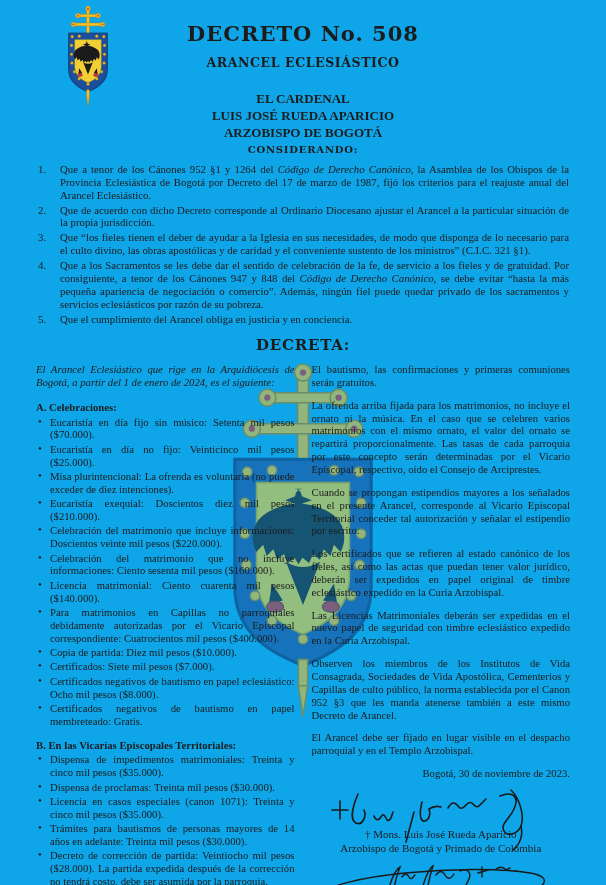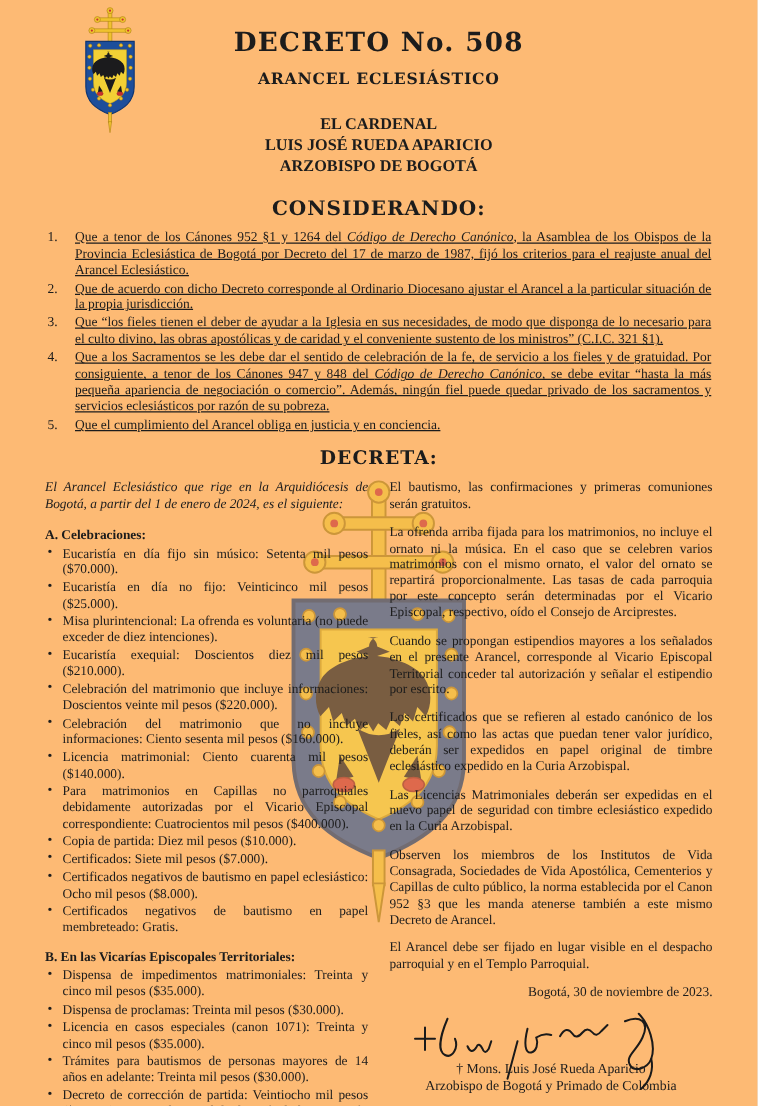--- a/index.html
+++ b/index.html
@@ -4,7 +4,7 @@
 <style>
   html,body{margin:0;padding:0;background:#e8e8e8;}
   .page{
-    width:606px;height:885px;background:#fdba74;position:relative;
+    width:606px;height:885px;background:#0ea5e9;position:relative;
     margin:0 auto;overflow:hidden;color:#1c1c1c;
     font-family:"Liberation Serif", serif;
   }

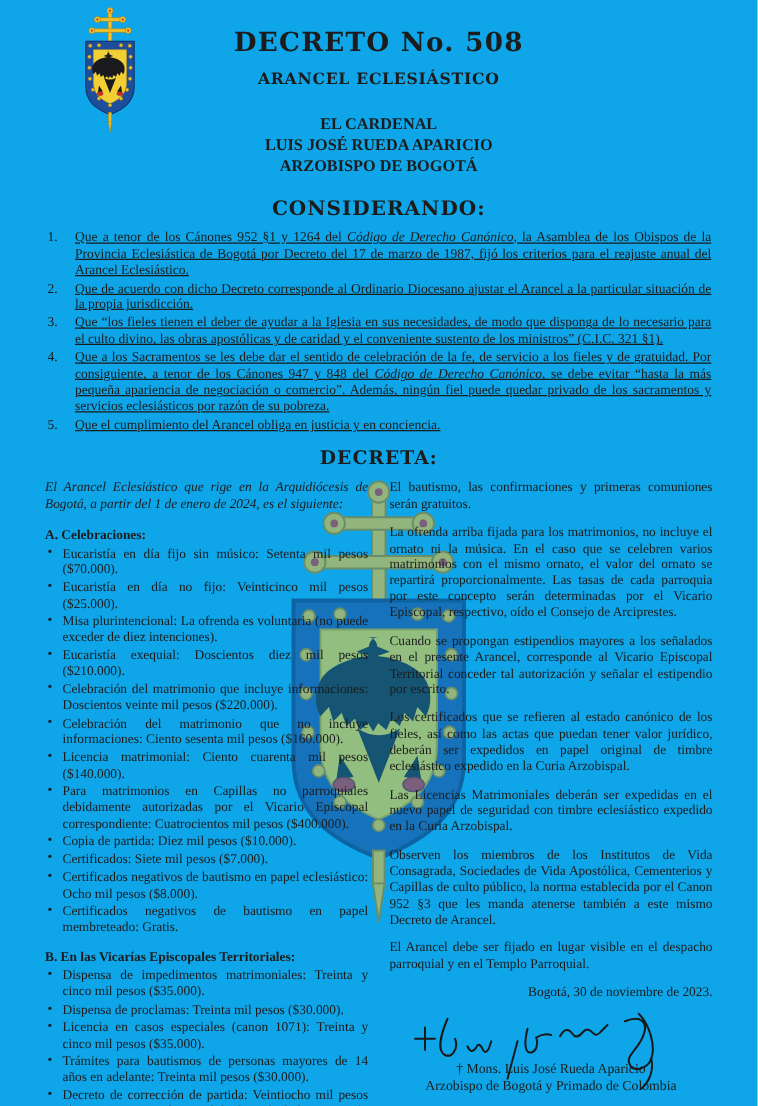--- a/index.html
+++ b/index.html
@@ -23,7 +23,7 @@
   .author-line{display:block;}
   .section-heading{
     text-align:center;font-family:"DejaVu Serif", serif;font-weight:bold;
-    font-size:16px;letter-spacing:.8px;margin-top:15px;
+    font-size:10px;letter-spacing:.8px;margin-top:2px;
   }
   
   ol.considerando{

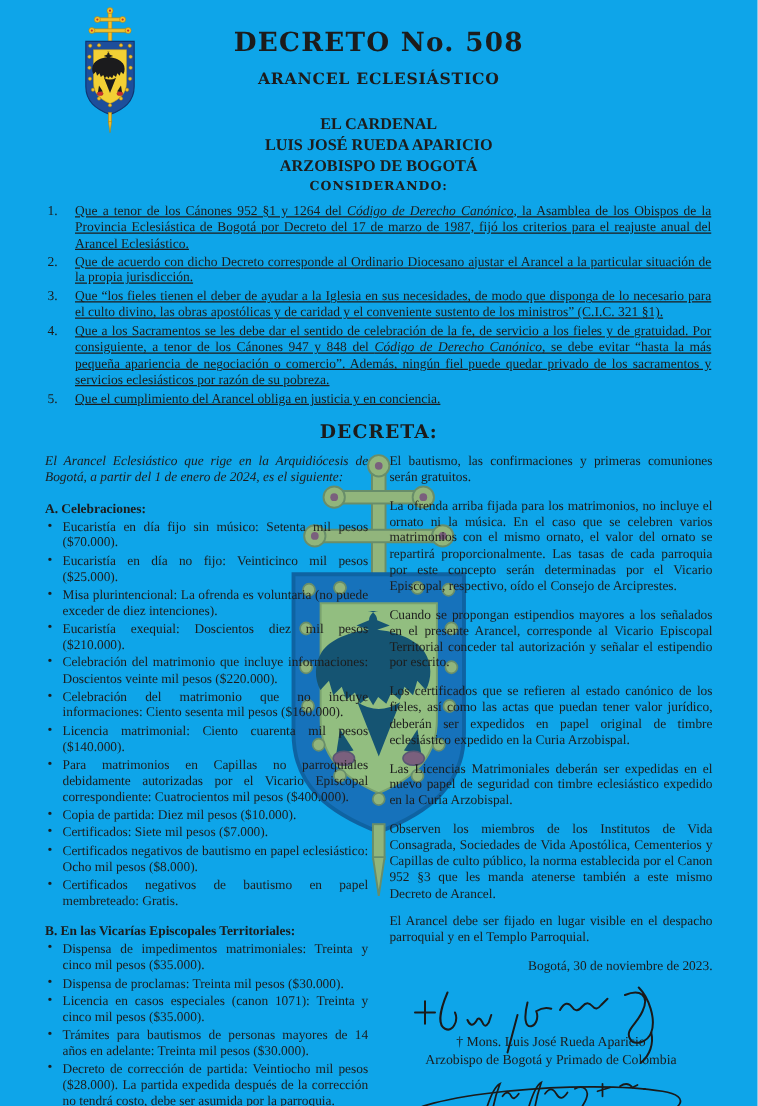--- a/index.html
+++ b/index.html
@@ -30,7 +30,7 @@
     list-style:none;counter-reset:ci;margin:8px 37px 0 38px;padding:0;
     font-size:10.8px;line-height:1.2;text-align:justify;
   }
-  ol.considerando>li{counter-increment:ci;position:relative;padding-left:22px;margin-bottom:2px;text-decoration:underline;}
+  ol.considerando>li{counter-increment:ci;position:relative;padding-left:22px;margin-bottom:2px;}
   ol.considerando>li::before{content:counter(ci) ".";position:absolute;left:0;top:0;}
   
   .decreta-heading{margin-top:10px;font-size:15px;}

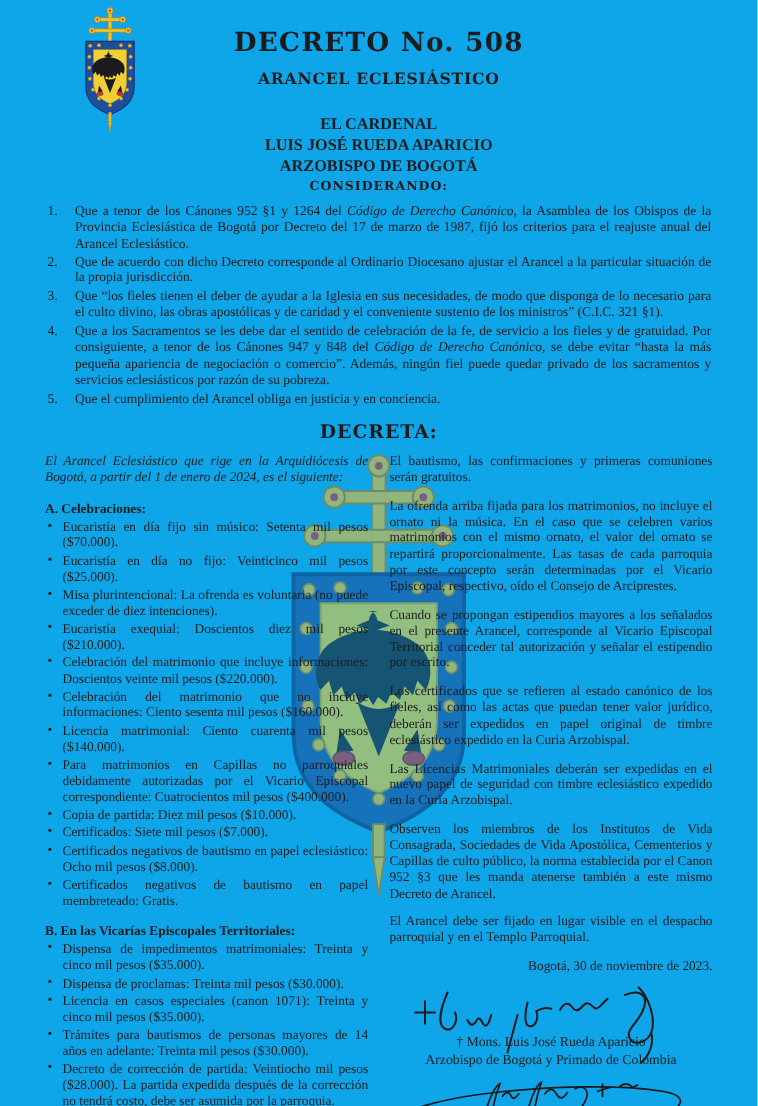--- a/index.html
+++ b/index.html
@@ -224,7 +224,7 @@
 
           <p>Observen los miembros de los Institutos de Vida Consagrada, Sociedades de Vida Apostólica, Cementerios y Capillas de culto público, la norma establecida por el Canon 952 §3 que les manda atenerse también a este mismo Decreto de Arancel.</p>
 
-          <p>El Arancel debe ser fijado en lugar visible en el despacho parroquial y en el Templo Parroquial.</p>
+          <p>El Arancel debe ser fijado en lugar visible en el despacho parroquial y en el Templo Arzobispal.</p>
 
       </div>
 

